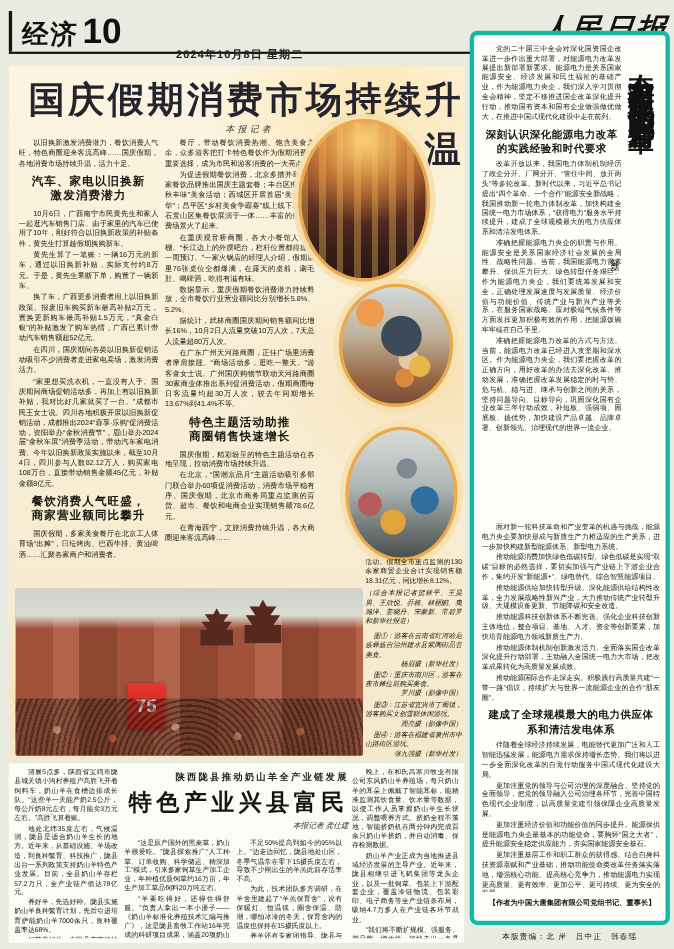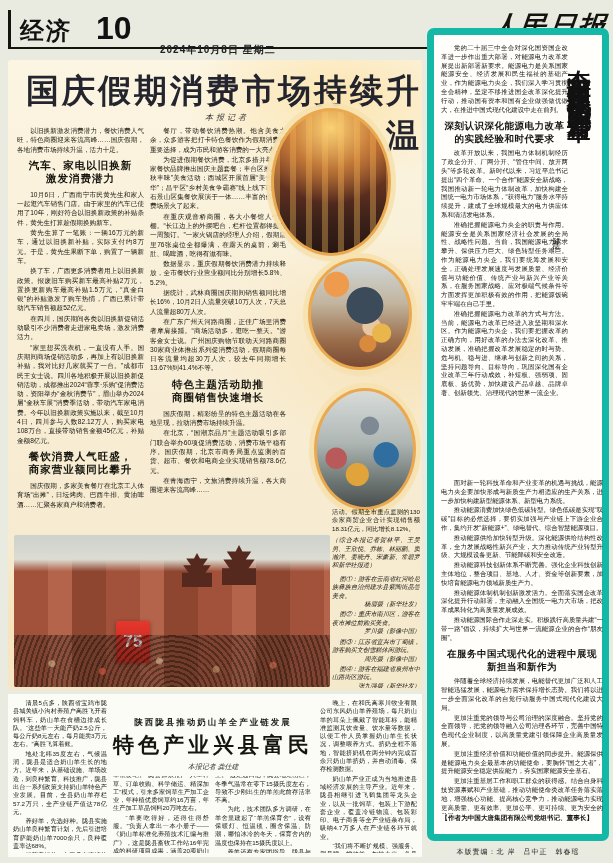--- a/index.html
+++ b/index.html
@@ -11,7 +11,7 @@
   }
   
   .header { position:absolute; left:8px; top:6px; width:599px; height:43px; border-bottom:2.5px solid #15150f; }
-  .masthead { position:absolute; left:0; top:4px; border-left:3.5px solid #15150f; padding-left:9px; display:flex; align-items:baseline; gap:24px; }
+  .masthead { position:absolute; left:0; top:4px; border-left:3.5px solid #15150f; padding-left:9px; display:flex; align-items:baseline; gap:3px; }
   .section-name { font-size:24px; font-weight:900; letter-spacing:2px; }
   .page-no { font-size:32px; font-weight:700; }
   .edition-date { position:absolute; left:152px; top:37px; font-size:10px; font-weight:bold; color:#222; letter-spacing:1px; }

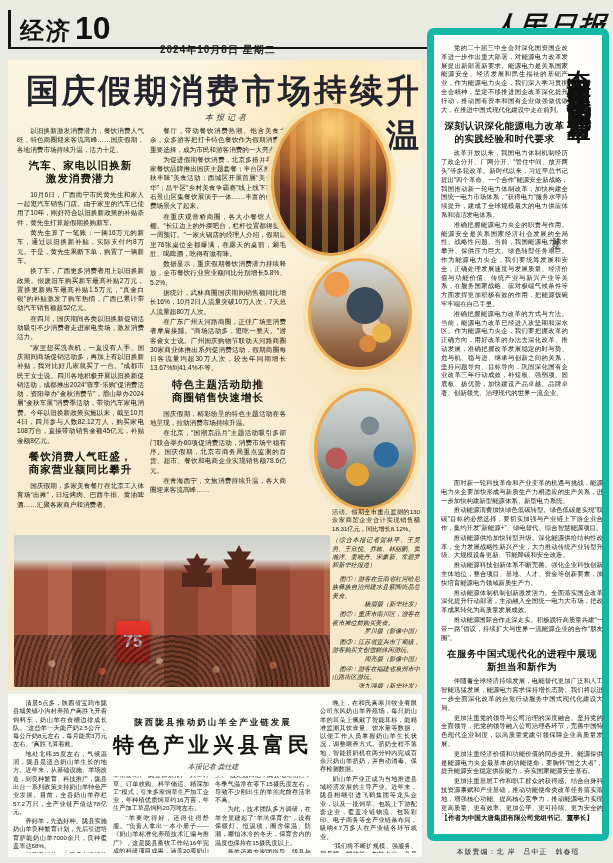--- a/index.html
+++ b/index.html
@@ -107,7 +107,7 @@
 
   
   .energy { position:absolute; left:427px; top:28px; width:182px; height:813px;
-    background:#fffefb; border:7px solid #14b8a6; border-radius:7px; }
+    background:#fffefb; border:4px solid #14b8a6; border-radius:7px; }
   .e-top { position:absolute; left:7px; top:9px; width:127px; height:430px; overflow:hidden;
     font-size:6.4px; line-height:8.8px; text-align:justify; color:#15150f; }
   .e-top p, .e-bottom p { text-indent:2em; margin-bottom:1px; }

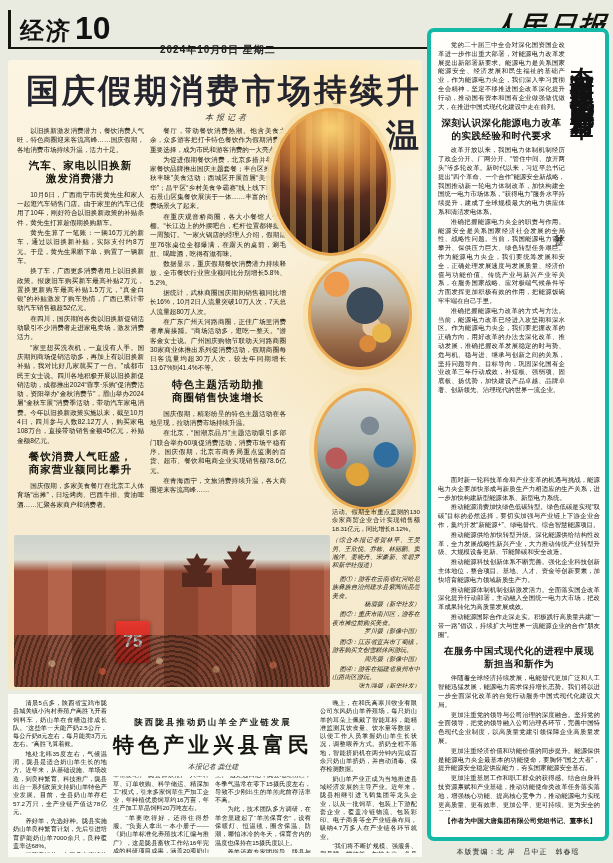--- a/index.html
+++ b/index.html
@@ -239,7 +239,7 @@
       <p>推动能源科技创新体系不断完善。强化企业科技创新主体地位，整合项目、基地、人才、资金等创新要素，加快培育能源电力领域新质生产力。</p>
       <p>推动能源体制机制创新激发活力。全面落实国企改革深化提升行动部署，主动融入全国统一电力大市场，把改革成果转化为高质量发展成效。</p>
       <p>推动能源国际合作走深走实。积极践行高质量共建“一带一路”倡议，持续扩大与世界一流能源企业的合作“朋友圈”。</p>
-      <div class="e-head">在服务中国式现代化的进程中展现新担当和新作为</div>
+      <div class="e-head">建成了全球规模最大的电力供应体系和清洁发电体系</div>
       <p>伴随着全球经济持续发展，电能替代更加广泛和人工智能迅猛发展，能源电力需求保持增长态势。我们将以进一步全面深化改革的自觉行动服务中国式现代化建设大局。</p>
       <p>更加注重党的领导与公司治理的深度融合。坚持党的全面领导，把党的领导融入公司治理各环节，完善中国特色现代企业制度，以高质量党建引领保障企业高质量发展。</p>
       <p>更加注重经济价值和功能价值的同步提升。能源保供是能源电力央企最基本的功能使命，要胸怀“国之大者”，提升能源安全稳定供应能力，夯实国家能源安全基石。</p>

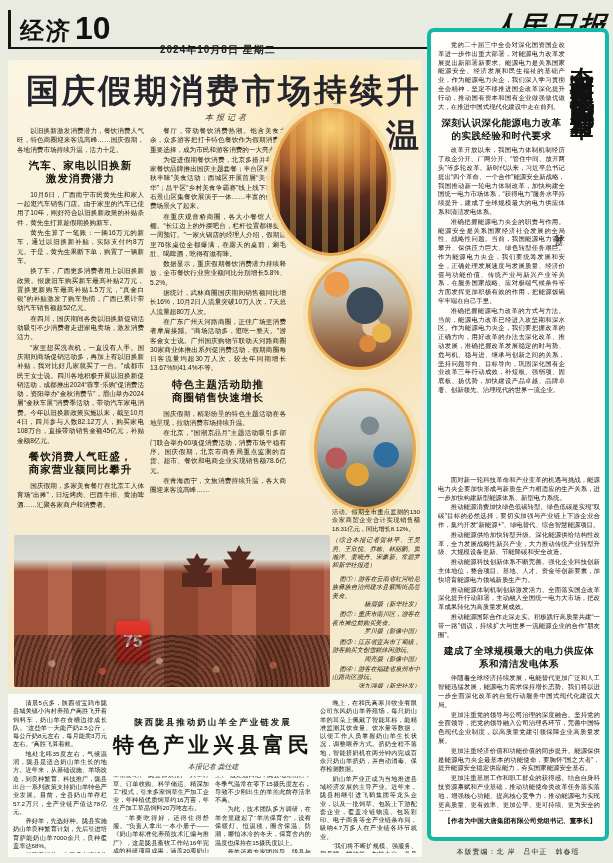--- a/index.html
+++ b/index.html
@@ -134,8 +134,8 @@
   .g-col.c2 { left:105px; width:96px; padding-top:64px; }
   .g-col.c3 { left:207px; width:96px; padding-top:64px; }
   .g-col.c4 { left:312px; width:97px; }
-  .g-head { position:absolute; left:101px; top:16px; width:208px; height:66px; background:#fcfcf6;
-    text-align:center; z-index:2; }
+  .g-head { position:absolute; left:101px; top:0; width:208px; height:66px; background:#fcfcf6;
+    text-align:right; z-index:2; }
   .g-kicker { font-size:8.5px; font-weight:700; letter-spacing:2px; margin-top:7px; color:#222; }
   .g-headline { font-size:21px; font-weight:900; letter-spacing:4px; margin-top:2px;
     font-family:"Liberation Serif", serif; color:#15150f; }

